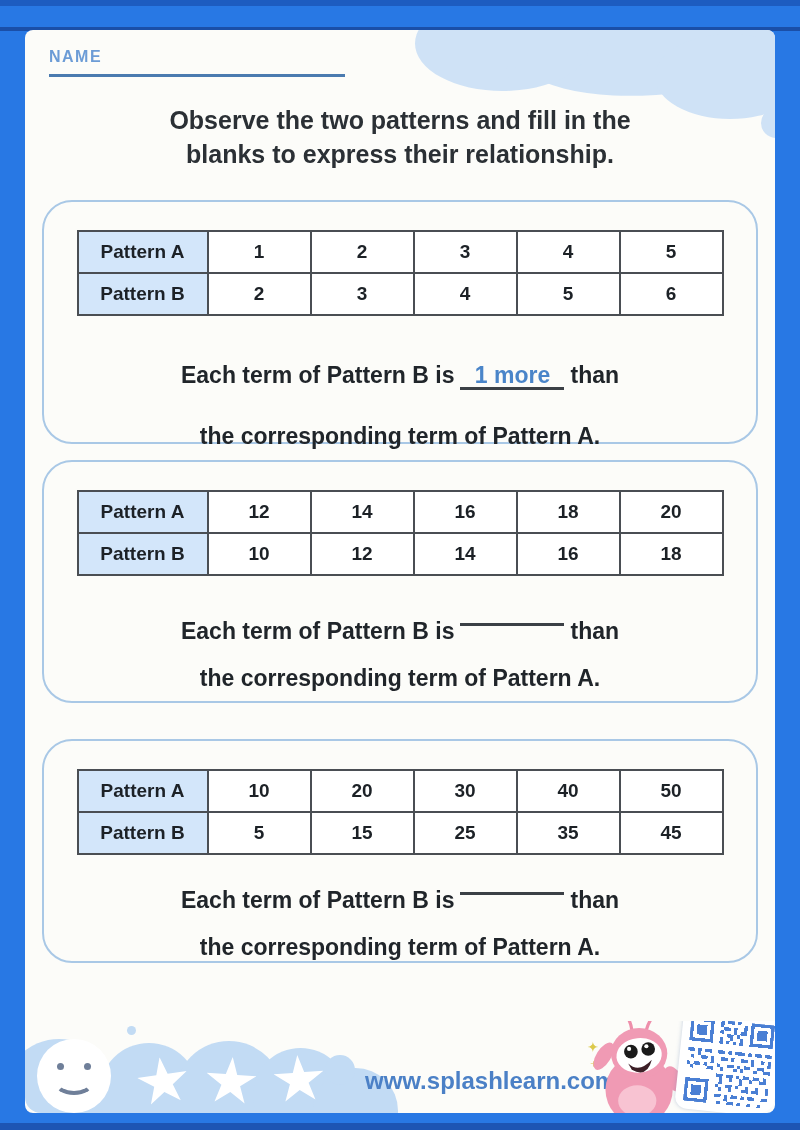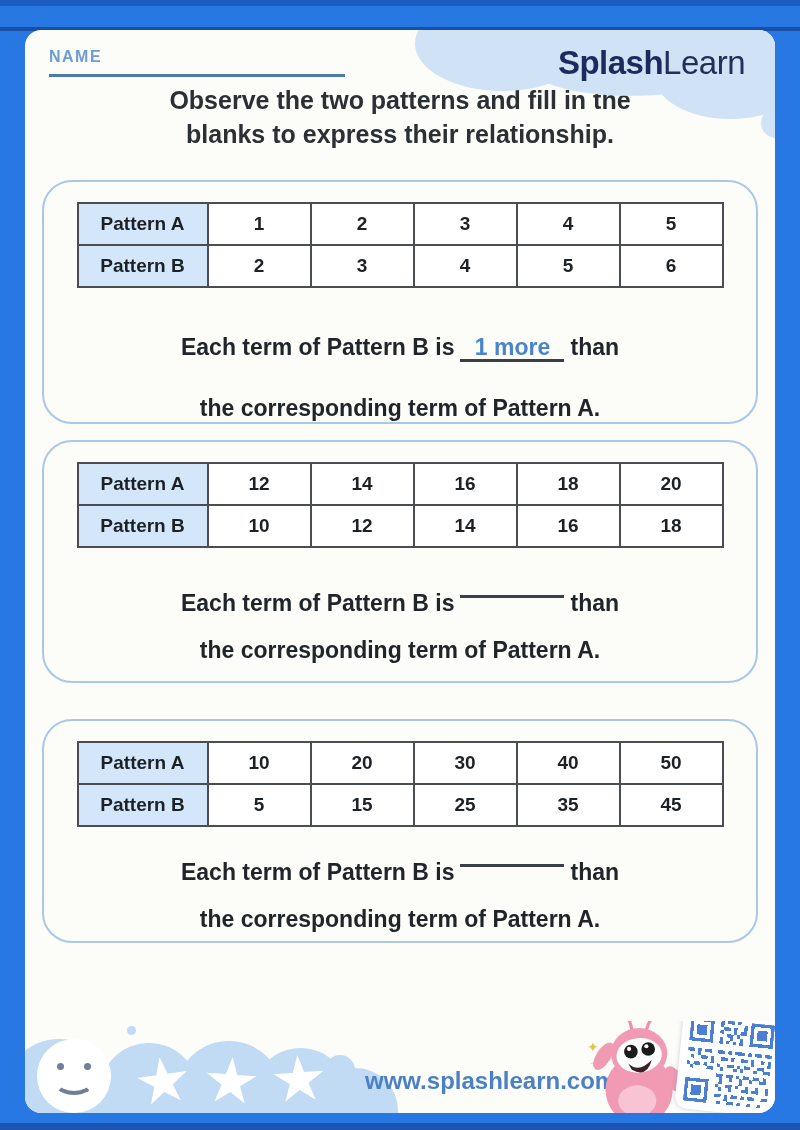--- a/index.html
+++ b/index.html
@@ -17,8 +17,8 @@
   }
   .card {
     position:absolute; left:25px; right:25px; top:30px; bottom:17px;
-    background:#fcfcf9; border-radius:16px; overflow:hidden; z-index:1;
-    padding-top:44px;
+    background:#fcfcf9; border-radius:8px; overflow:hidden; z-index:1;
+    padding-top:64px;
   }
 
   

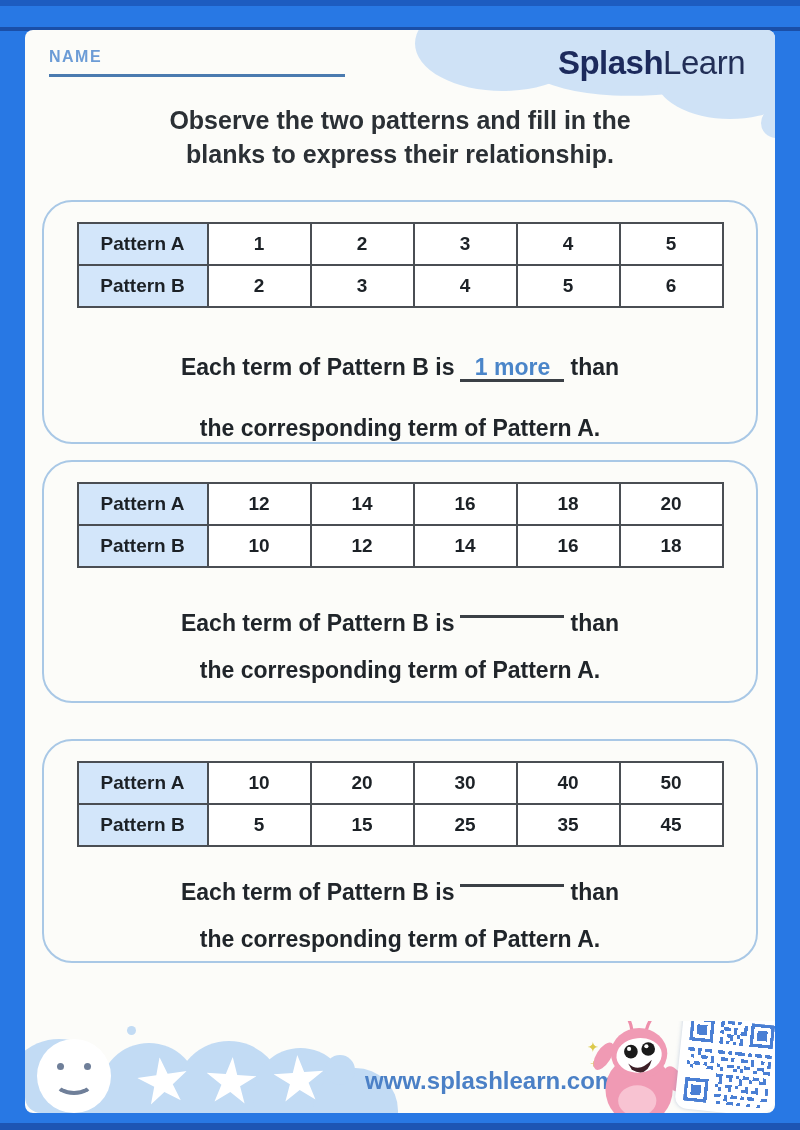--- a/index.html
+++ b/index.html
@@ -147,9 +147,6 @@
     <div class="name-label">NAME</div>
     <div class="name-line"></div>
 
-    <div class="logo">
-      <span class="logo-bold">Splash</span><span class="logo-light">Learn</span>
-    </div>
 
 
     <div class="instructions">

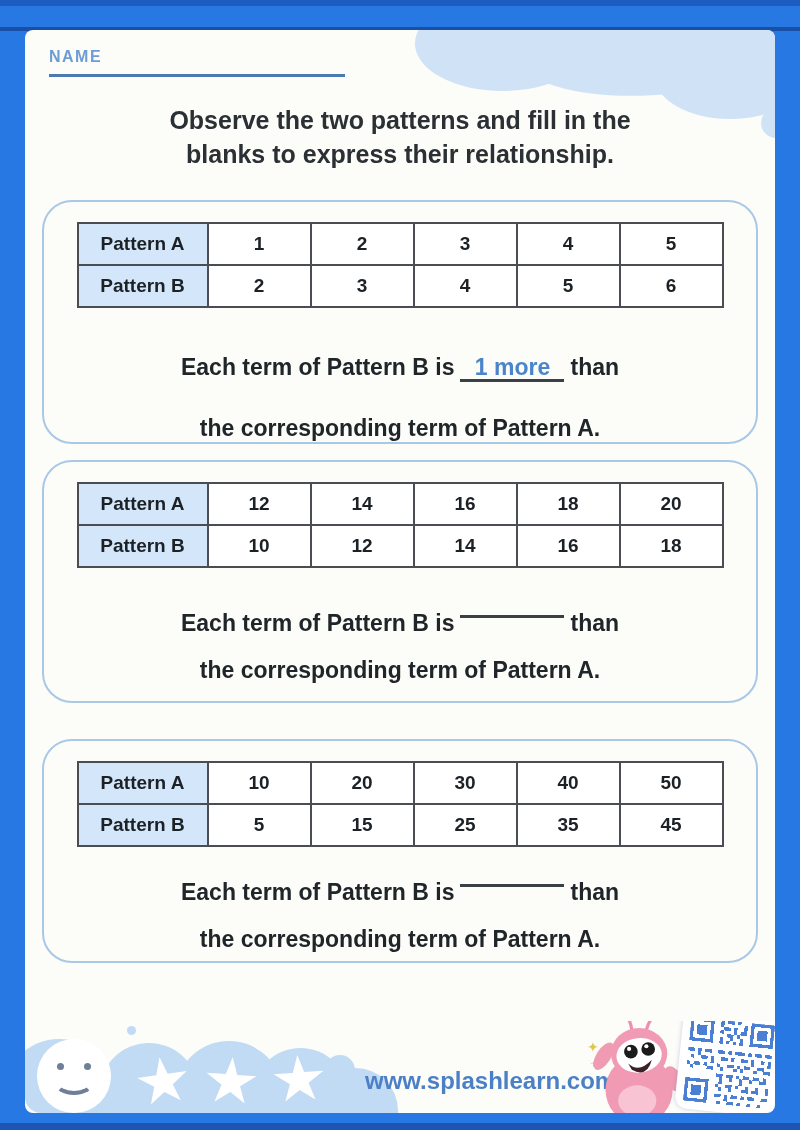--- a/index.html
+++ b/index.html
@@ -61,7 +61,7 @@
   .b3 { margin-top:36px; height:224px; }
 
   table.ptable {
-    border-collapse:collapse; margin:0 auto; table-layout:fixed;
+    border-collapse:collapse; margin:8px auto; table-layout:fixed;
   }
   .ptable th, .ptable td {
     border:2px solid #4a4e53; height:42px; text-align:center;

